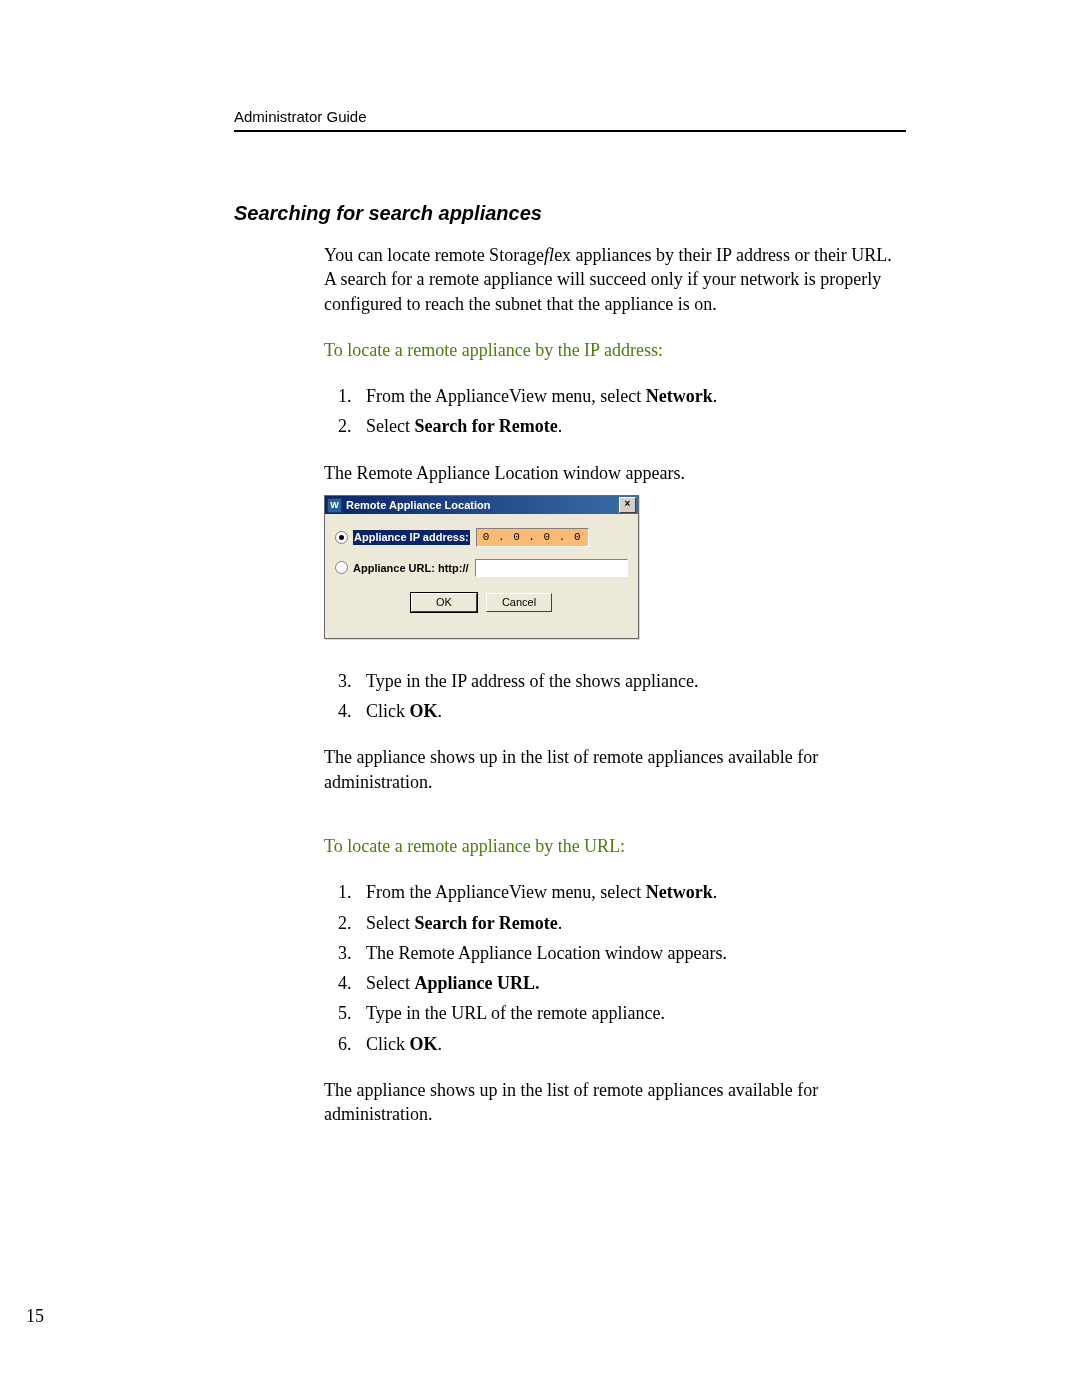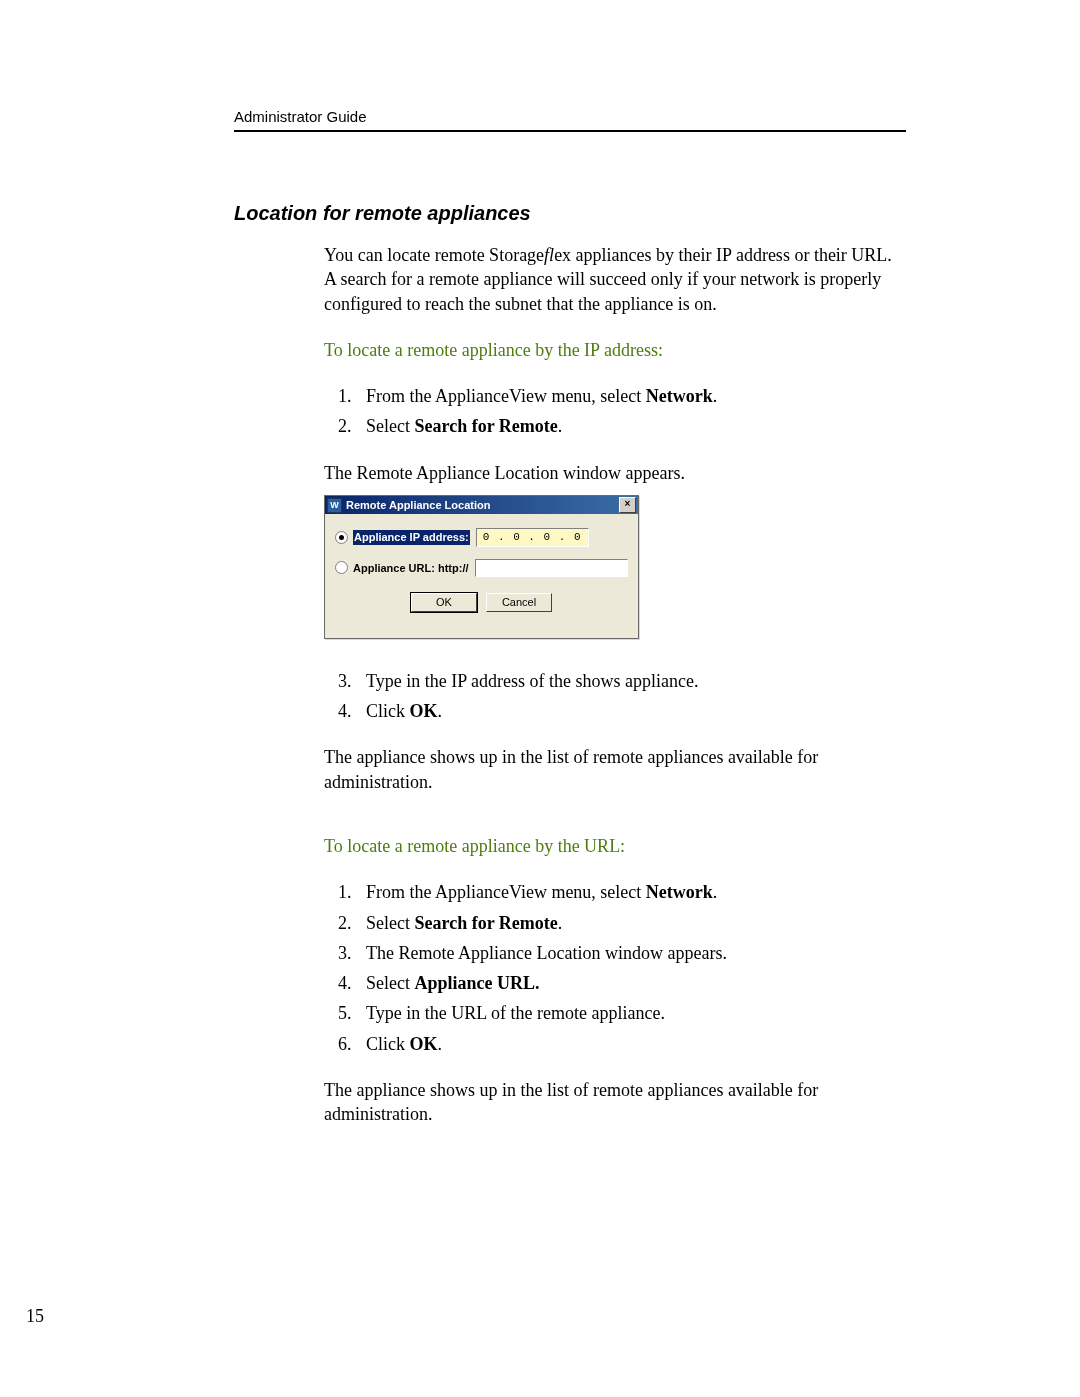--- a/index.html
+++ b/index.html
@@ -207,7 +207,7 @@
     <span class="header-text">Administrator Guide</span>
   </div>
 
-  <h2 class="section-heading">Location for remote appliances</h2>
+  <h2 class="section-heading">Searching for search appliances</h2>
 
   <div class="body-block">
 

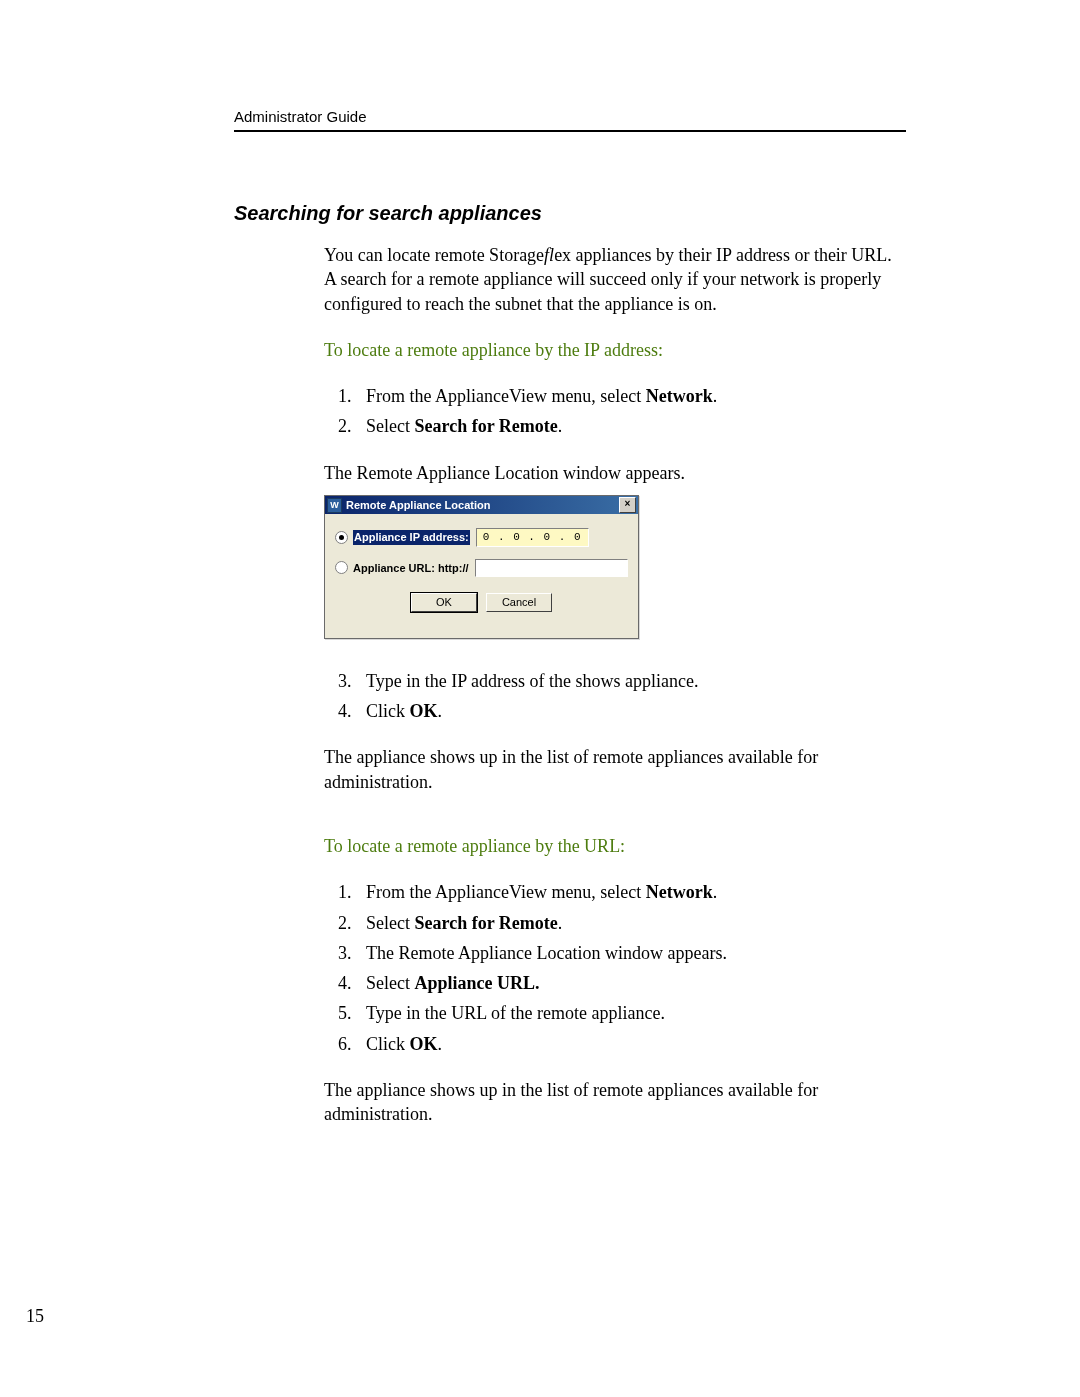--- a/index.html
+++ b/index.html
@@ -159,7 +159,7 @@
     border-left: 1px solid #808080;
     border-right: 1px solid #fff;
     border-bottom: 1px solid #fff;
-    background: #fef9c3;
+    background: #fdba74;
     padding: 1px 6px;
     font-family: "Courier New", monospace;
     font-size: 11px;

